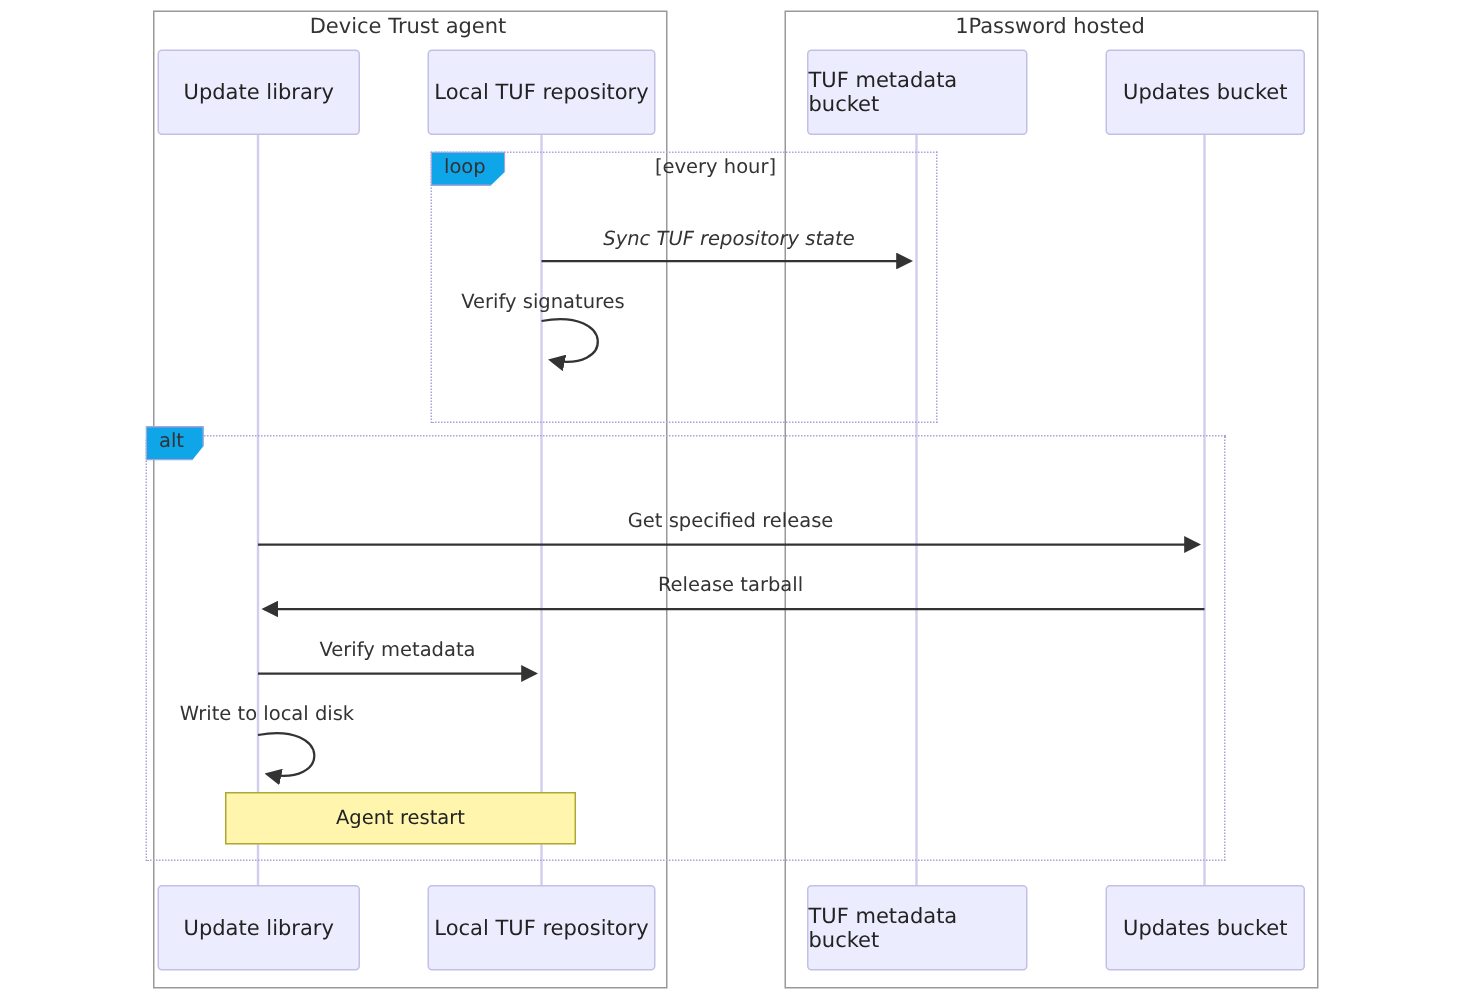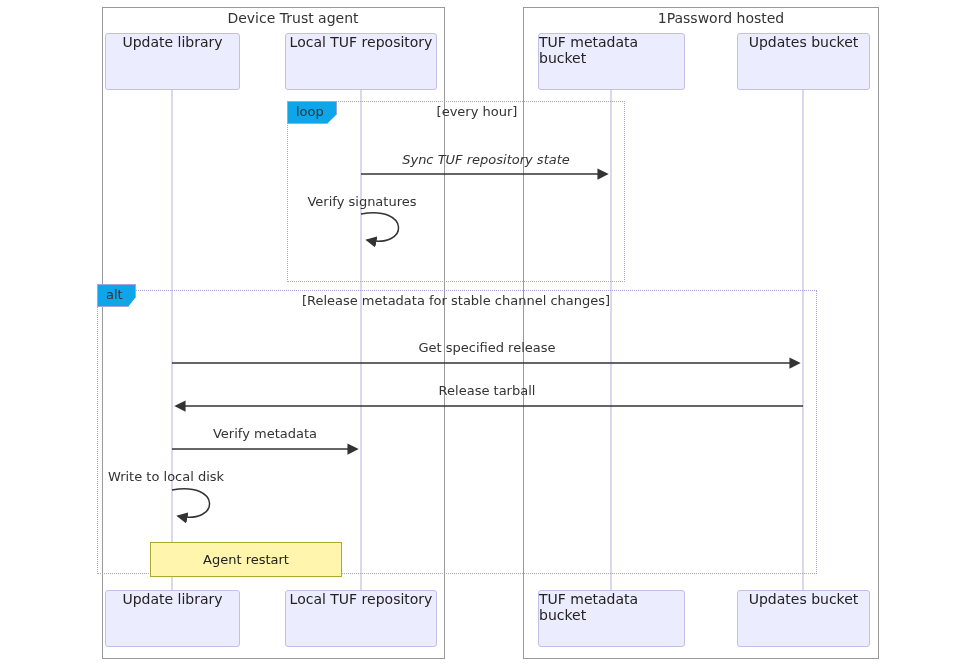--- a/index.html
+++ b/index.html
@@ -29,7 +29,6 @@
     font-size: 14px;
     color: #333333;
     z-index: 5;
-    margin-left: 21px;
   }
   .lifelines-svg, .arrows-svg {
     position: absolute;

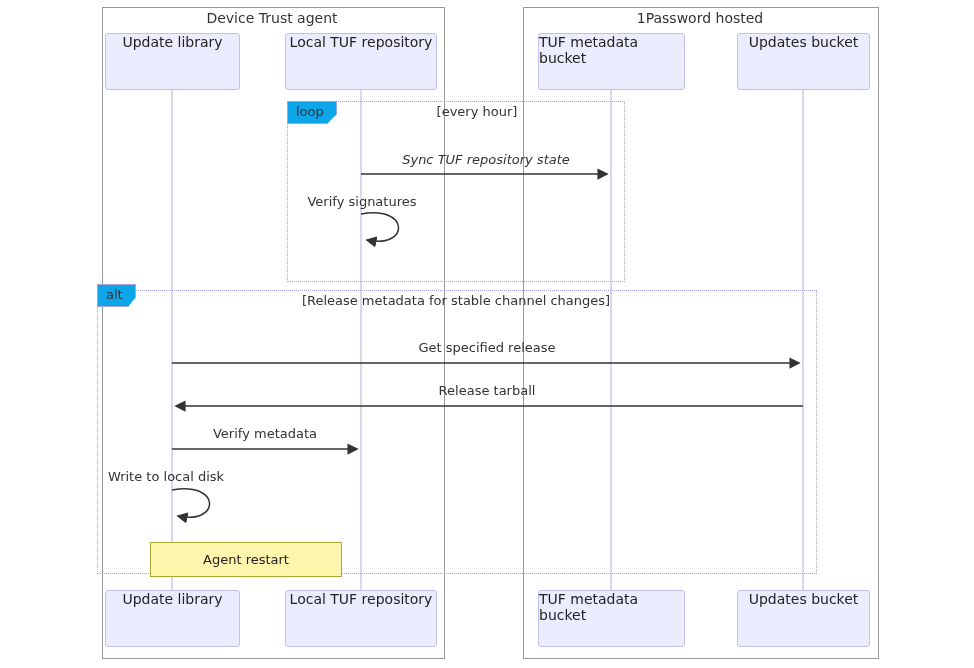--- a/index.html
+++ b/index.html
@@ -71,7 +71,7 @@
     border: 1px solid #c3bfe6;
     border-radius: 3px;
     display: flex;
-    align-items: flex-start;
+    align-items: center;
     justify-content: center;
     font-size: 14px;
     color: #222222;

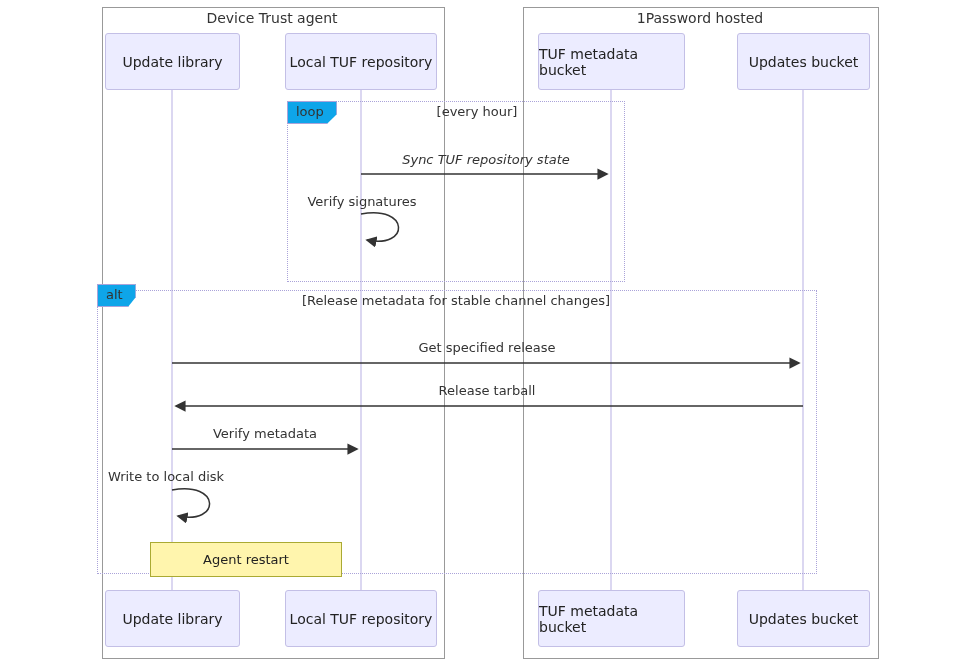--- a/index.html
+++ b/index.html
@@ -127,7 +127,6 @@
   <div class="frame-tab" style="left:97px; top:284px; height:23px;">
     <span>alt</span>
   </div>
-  <div class="frame-condition" style="left:456px; top:293px;">[Release metadata for stable channel changes]</div>
 
   <svg class="arrows-svg" width="974" height="668">
     <defs>

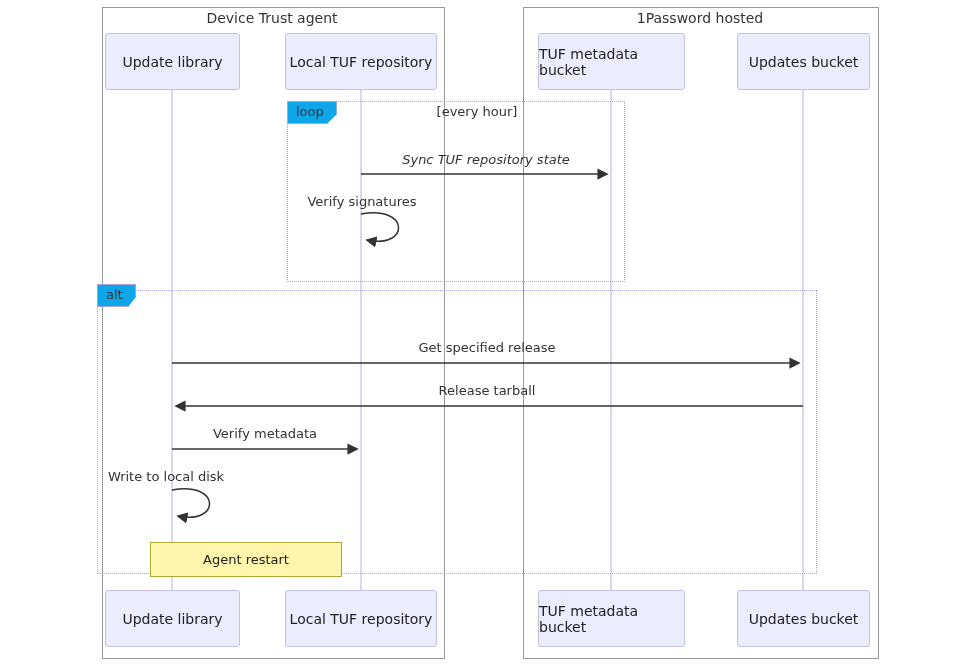--- a/index.html
+++ b/index.html
@@ -147,7 +147,7 @@
   <div class="msg-label" style="left:487px; top:340px;">Get specified release</div>
   <div class="msg-label" style="left:487px; top:383px;">Release tarball</div>
   <div class="msg-label" style="left:265px; top:426px;">Verify metadata</div>
-  <div class="msg-label" style="left:166px; top:469px;">Write to local disk</div>
+  <div class="msg-label" style="left:178px; top:469px;">Write to local disk</div>
 
   <div class="note" style="left:150px; top:528px; width:192px; height:35px;margin-top:14px;">
     <span>Agent restart</span>

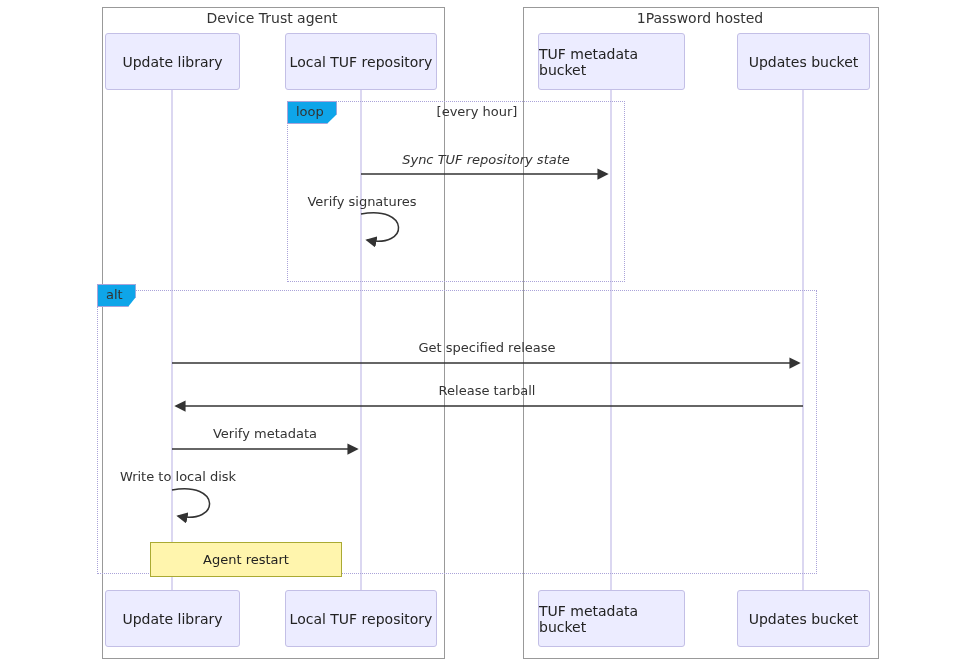--- a/index.html
+++ b/index.html
@@ -149,7 +149,7 @@
   <div class="msg-label" style="left:265px; top:426px;">Verify metadata</div>
   <div class="msg-label" style="left:178px; top:469px;">Write to local disk</div>
 
-  <div class="note" style="left:150px; top:528px; width:192px; height:35px;margin-top:14px;">
+  <div class="note" style="left:150px; top:528px; width:234px; height:35px;">
     <span>Agent restart</span>
   </div>
 

